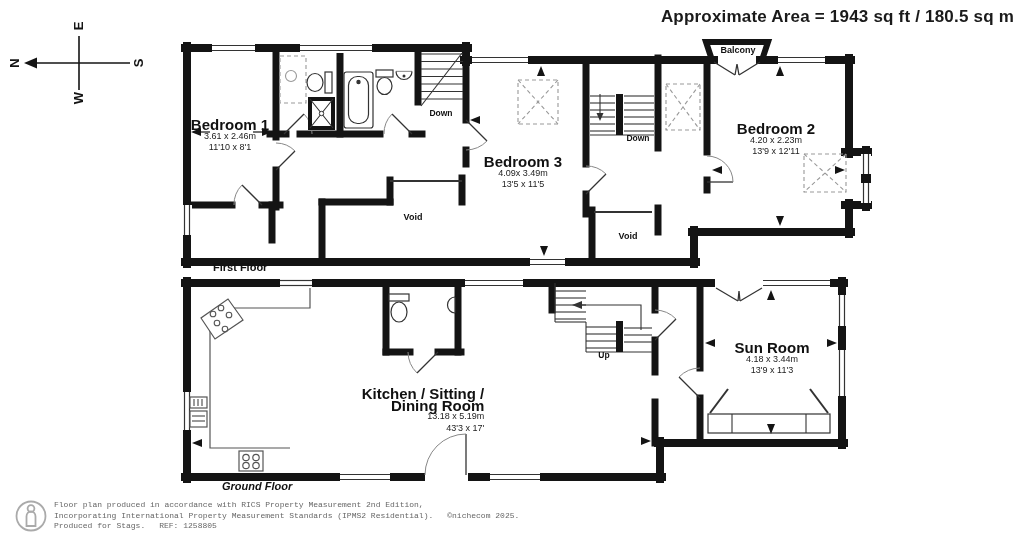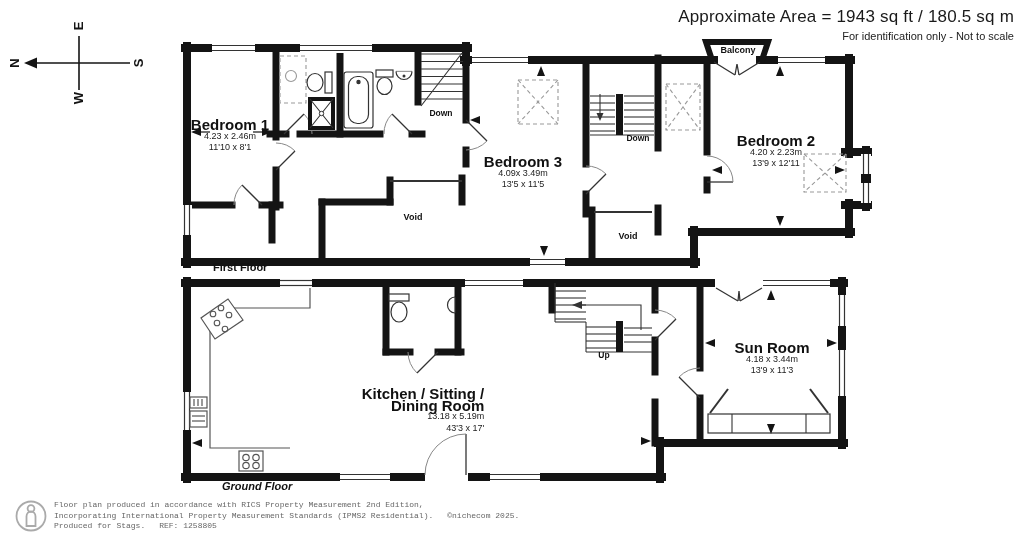--- a/index.html
+++ b/index.html
@@ -7,7 +7,7 @@
         font-family:"Liberation Sans", sans-serif;color:#1a1a1a;}
   .plan-svg{position:absolute;left:0;top:0;}
   .hdr{position:absolute;top:7px;right:10px;text-align:right;}
-  .hdr .title{font-size:17px;font-weight:normal;color:#1a1a1a;letter-spacing:.2px;}
+  .hdr .title{font-size:17px;font-weight:bold;color:#1a1a1a;letter-spacing:.2px;}
   .hdr .sub{font-size:11px;color:#222;margin-top:3px;}
   .roomlab{position:absolute;text-align:center;transform:translateX(-50%);line-height:11.5px;white-space:nowrap;}
   .roomlab .nm{font-size:15px;font-weight:bold;color:#111;}

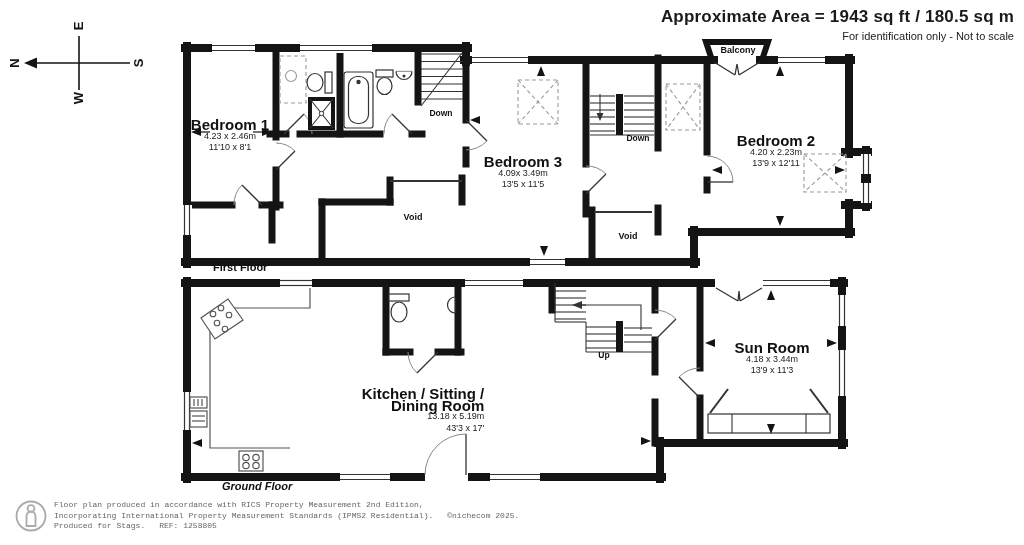--- a/index.html
+++ b/index.html
@@ -422,7 +422,6 @@
 
 <div class="hdr">
   <div class="title">Approximate Area = 1943 sq ft / 180.5 sq m</div>
-  <div class="sub">For identification only - Not to scale</div>
 </div>
 
 <div class="roomlab" style="left:230px;top:119px;">

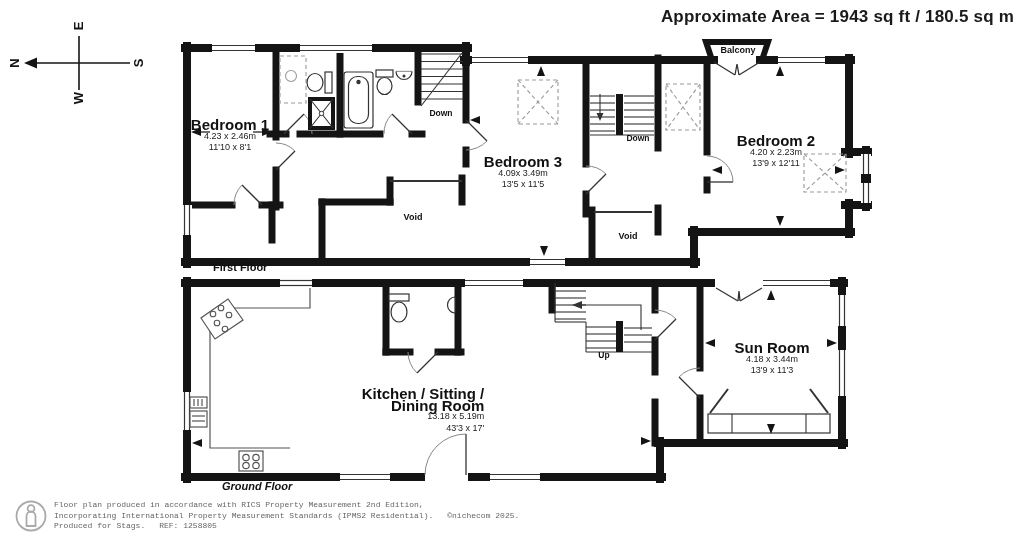--- a/index.html
+++ b/index.html
@@ -426,7 +426,7 @@
 
 <div class="roomlab" style="left:230px;top:119px;">
   <div class="nm">Bedroom 1</div>
-  <div class="dim">4.23 x 2.46m</div>
+  <div class="dim">3.61 x 2.46m</div>
   <div class="dim">11'10 x 8'1</div>
 </div>
 

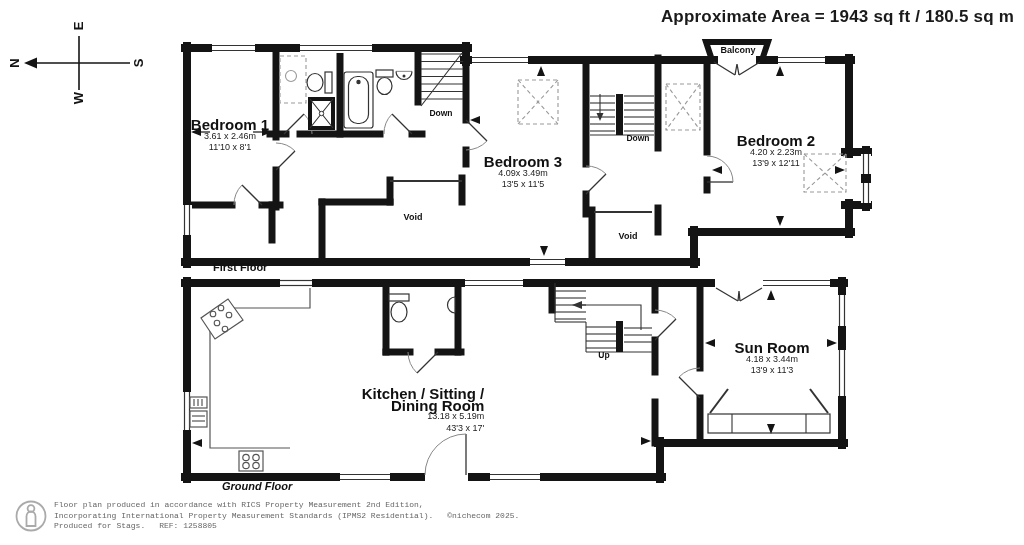--- a/index.html
+++ b/index.html
@@ -436,7 +436,7 @@
   <div class="dim">13'5 x 11'5</div>
 </div>
 
-<div class="roomlab" style="left:776px;top:135px;">
+<div class="roomlab" style="left:776px;top:123px;">
   <div class="nm">Bedroom 2</div>
   <div class="dim">4.20 x 2.23m</div>
   <div class="dim">13'9 x 12'11</div>

